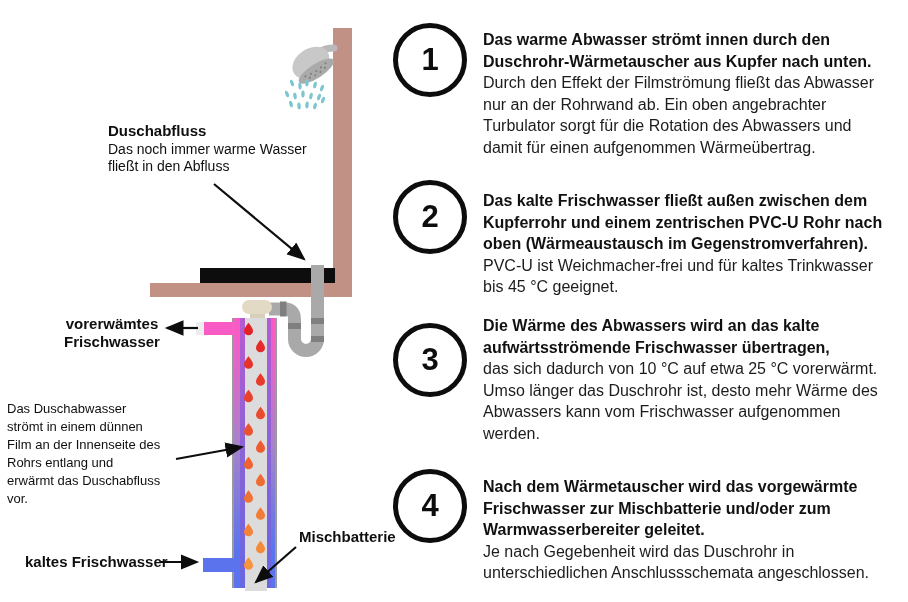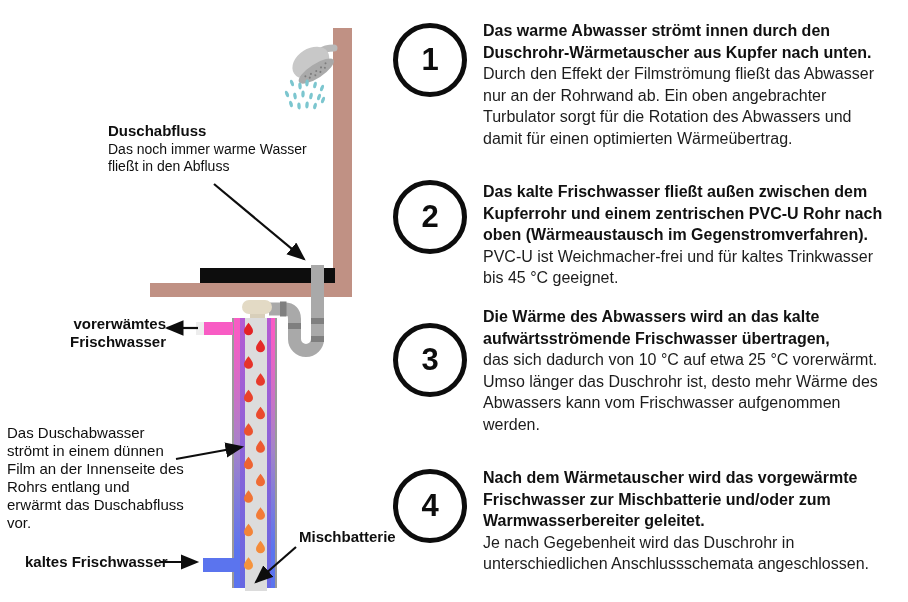--- a/index.html
+++ b/index.html
@@ -34,7 +34,7 @@
   .step-circle{width:64px;height:64px;border:5px solid #0d0d0d;border-radius:50%;
                display:flex;align-items:center;justify-content:center;
                font-weight:bold;font-size:31px;color:#0d0d0d;left:393px;}
-  .step-text{left:483px;width:412px;font-size:16px;line-height:21.5px;color:#1c1c1c;}
+  .step-text{left:483px;width:412px;font-size:16px;line-height:21.5px;color:#1c1c1c;margin-top:9px;}
   .step-text .bold{font-weight:bold;color:#111;}
   svg{position:absolute;left:0;top:0;}
 </style>

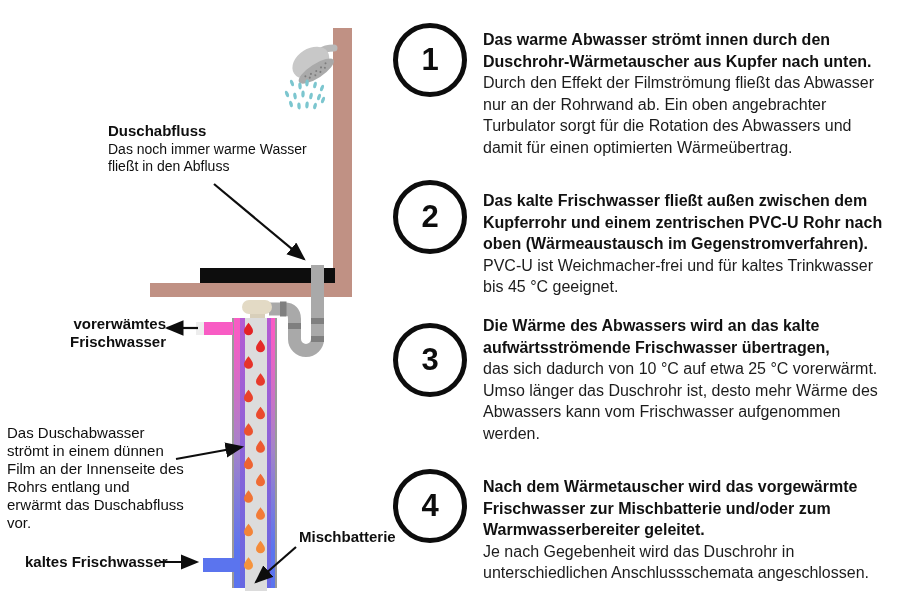--- a/index.html
+++ b/index.html
@@ -169,7 +169,7 @@
     </div>
   <div class="abs step-text" style="top:20px">
     <div class="bold">Das warme Abwasser strömt innen durch den Duschrohr-Wärmetauscher aus Kupfer nach unten.</div>
-    <div>Durch den Effekt der Filmströmung fließt das Abwasser nur an der Rohrwand ab. Ein oben angebrachter Turbulator sorgt für die Rotation des Abwassers und damit für einen optimierten Wärmeübertrag.</div>
+    <div>Durch den Effekt der Filmströmung fließt das Abwasser nur an der Rohrwand ab. Ein oben angebrachter Turbulator sorgt für die Rotation des Abwassers und damit für einen aufgenommen Wärmeübertrag.</div>
   </div>
 
   <div class="abs step-circle" style="top:180px">

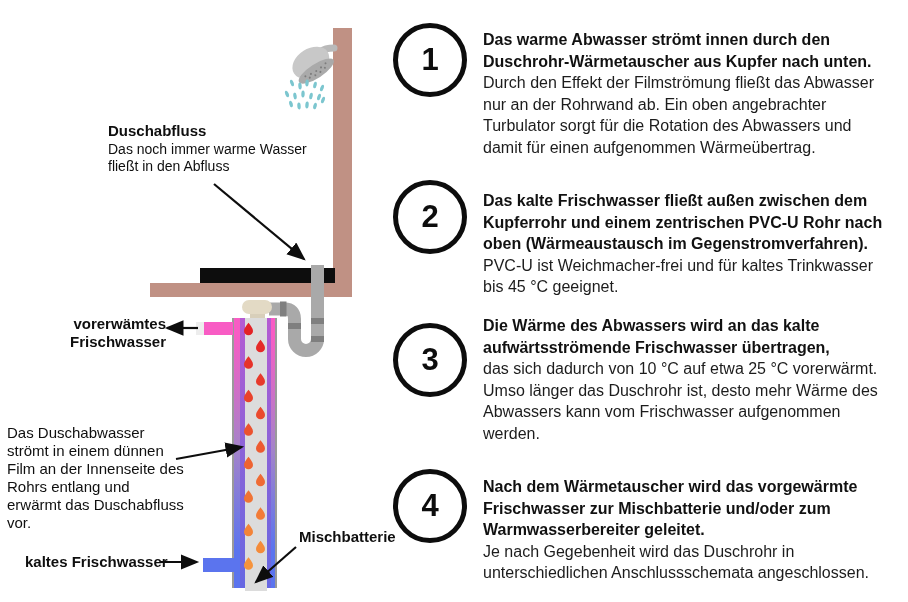--- a/index.html
+++ b/index.html
@@ -26,7 +26,7 @@
   .lbl{line-height:17.5px;font-size:14px;}
   .lbl b{font-size:15px;}
   .duschabfluss{left:108px;top:122px;width:210px;}
-  .preheated{left:58px;top:315px;width:108px;text-align:right;font-weight:bold;font-size:15px;line-height:18px;}
+  .preheated{left:58px;top:315px;width:108px;text-align:center;font-weight:bold;font-size:15px;line-height:18px;}
   .film{left:7px;top:400px;width:190px;font-size:15px;line-height:18px;margin-top:24px;}
   .cold{left:25px;top:553px;font-weight:bold;font-size:15px;text-align:center;}
   .kanal{left:299px;top:528px;font-weight:bold;font-size:15px;}

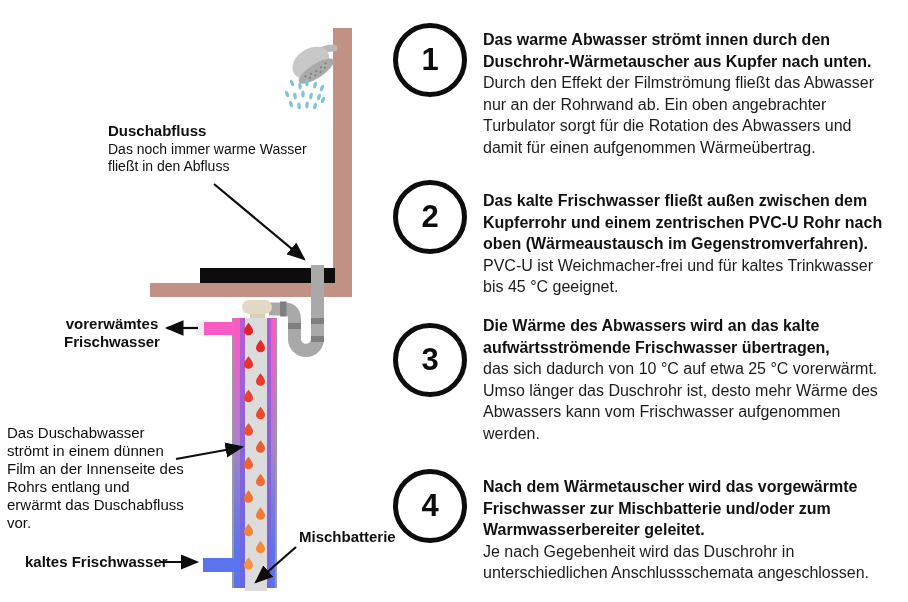--- a/index.html
+++ b/index.html
@@ -27,7 +27,7 @@
   .lbl b{font-size:15px;}
   .duschabfluss{left:108px;top:122px;width:210px;}
   .preheated{left:58px;top:315px;width:108px;text-align:center;font-weight:bold;font-size:15px;line-height:18px;}
-  .film{left:7px;top:400px;width:190px;font-size:15px;line-height:18px;margin-top:24px;}
+  .film{left:7px;top:400px;width:190px;font-size:13px;line-height:18px;}
   .cold{left:25px;top:553px;font-weight:bold;font-size:15px;text-align:center;}
   .kanal{left:299px;top:528px;font-weight:bold;font-size:15px;}
   

